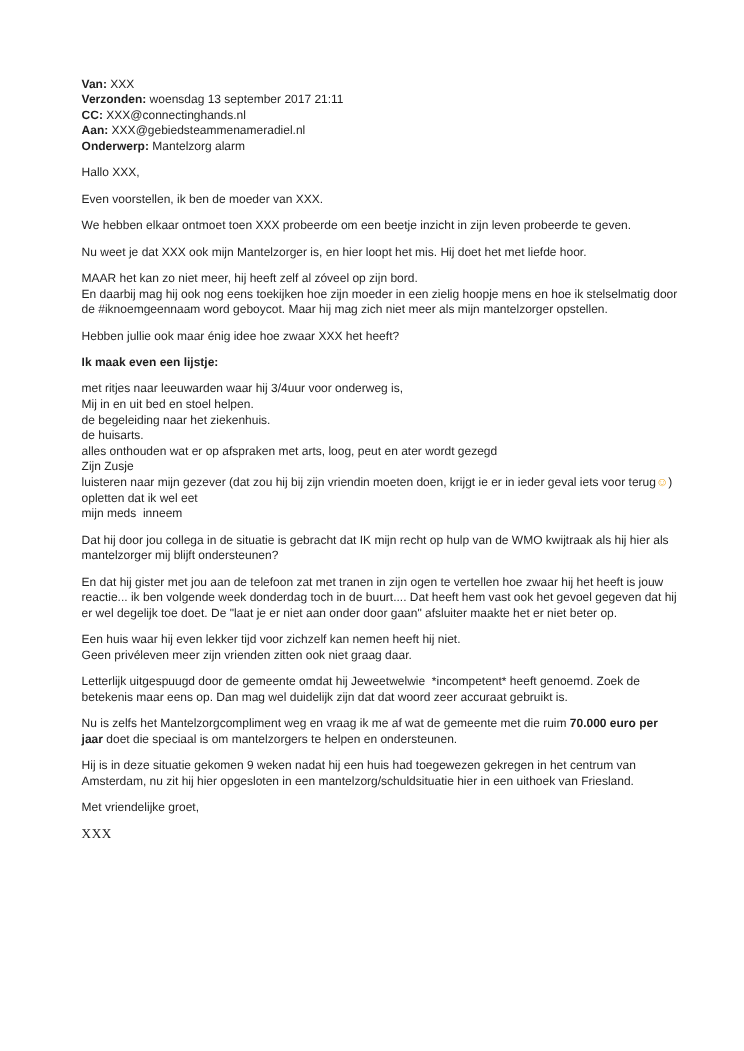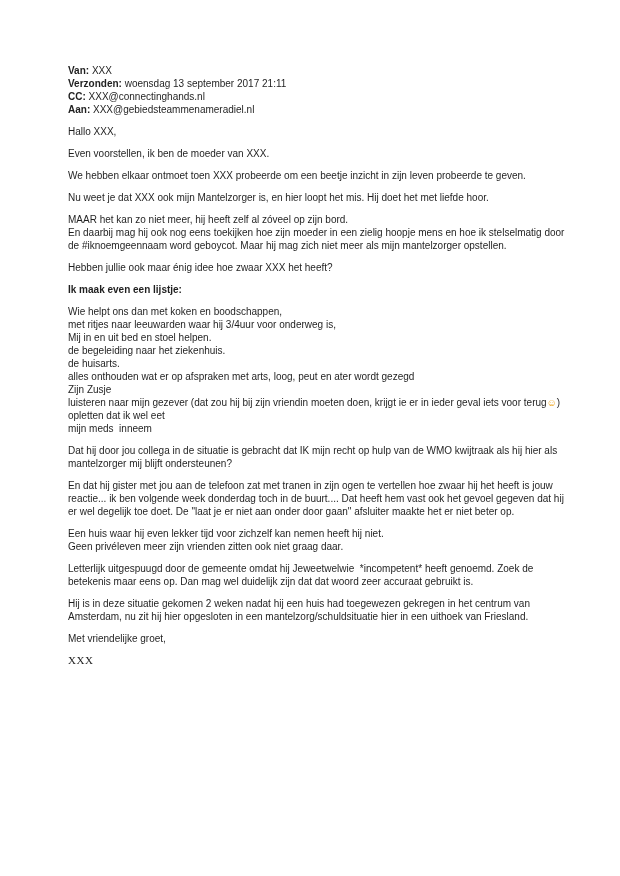--- a/index.html
+++ b/index.html
@@ -33,6 +33,7 @@
       <div class="ln"><span class="b">Verzonden:</span><span> woensdag 13 september 2017 21:11</span></div>
       <div class="ln"><span class="b">CC:</span><span> XXX@connectinghands.nl</span></div>
       <div class="ln"><span class="b">Aan:</span><span> XXX@gebiedsteammenameradiel.nl</span></div>
+      <div class="ln"><span class="b">Onderwerp:</span><span> Mantelzorg alarm</span></div>
     </div>
 
     <div class="block">

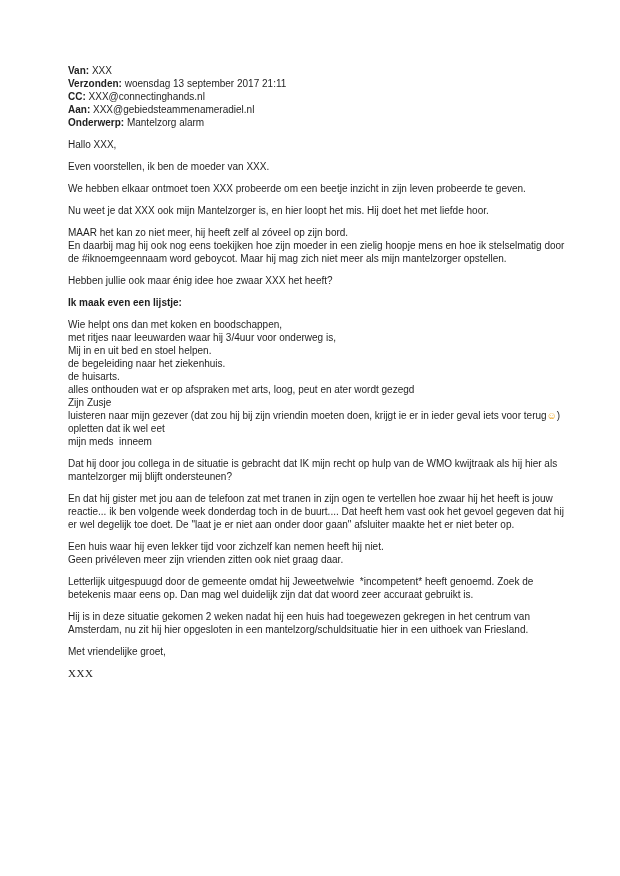--- a/index.html
+++ b/index.html
@@ -66,7 +66,6 @@
     </div>
 
     <div class="block">
-      <div class="ln">Wie helpt ons dan met koken en boodschappen,</div>
       <div class="ln">met ritjes naar leeuwarden waar hij 3/4uur voor onderweg is,</div>
       <div class="ln">Mij in en uit bed en stoel helpen.</div>
       <div class="ln">de begeleiding naar het ziekenhuis.</div>

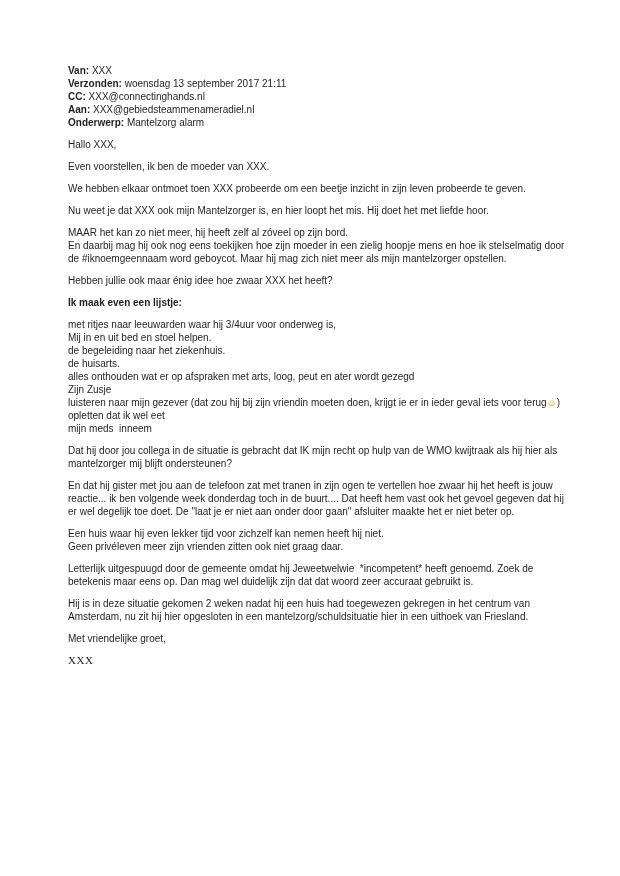--- a/index.html
+++ b/index.html
@@ -95,6 +95,9 @@
       <div class="ln">Letterlijk uitgespuugd door de gemeente omdat hij Jeweetwelwie  *incompetent* heeft genoemd. Zoek de betekenis maar eens op. Dan mag wel duidelijk zijn dat dat woord zeer accuraat gebruikt is.</div>
     </div>
 
+    <div class="block">
+      <div class="ln"><span>Nu is zelfs het Mantelzorgcompliment weg en vraag ik me af wat de gemeente met die ruim </span><span class="b">70.000 euro per jaar</span><span> doet die speciaal is om mantelzorgers te helpen en ondersteunen.</span></div>
+    </div>
 
     <div class="block">
       <div class="ln">Hij is in deze situatie gekomen 2 weken nadat hij een huis had toegewezen gekregen in het centrum van Amsterdam, nu zit hij hier opgesloten in een mantelzorg/schuldsituatie hier in een uithoek van Friesland.</div>

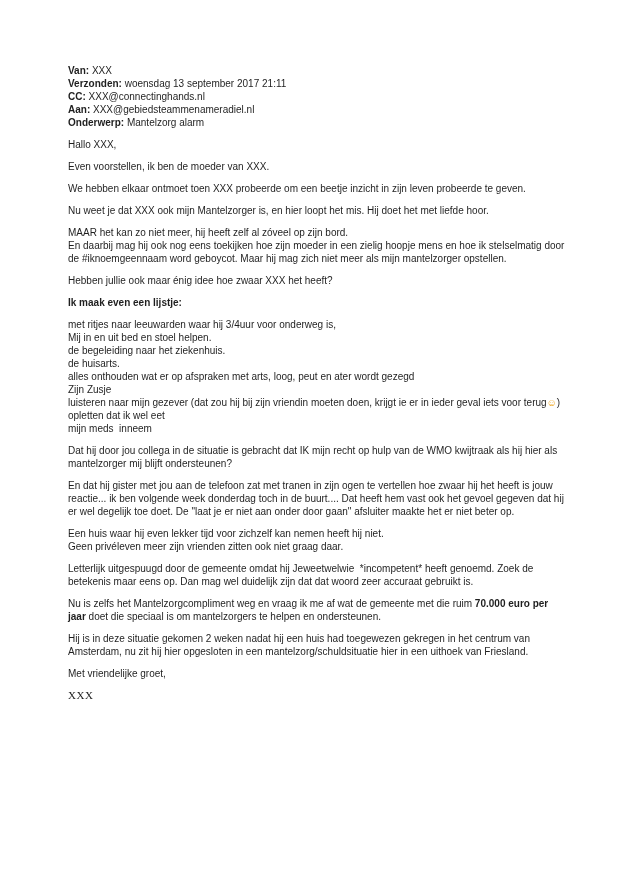--- a/index.html
+++ b/index.html
@@ -100,7 +100,7 @@
     </div>
 
     <div class="block">
-      <div class="ln">Hij is in deze situatie gekomen 2 weken nadat hij een huis had toegewezen gekregen in het centrum van Amsterdam, nu zit hij hier opgesloten in een mantelzorg/schuldsituatie hier in een uithoek van Friesland.</div>
+      <div class="ln">Hij is in deze situatie gekomen 9 weken nadat hij een huis had toegewezen gekregen in het centrum van Amsterdam, nu zit hij hier opgesloten in een mantelzorg/schuldsituatie hier in een uithoek van Friesland.</div>
     </div>
 
     <div class="block">

